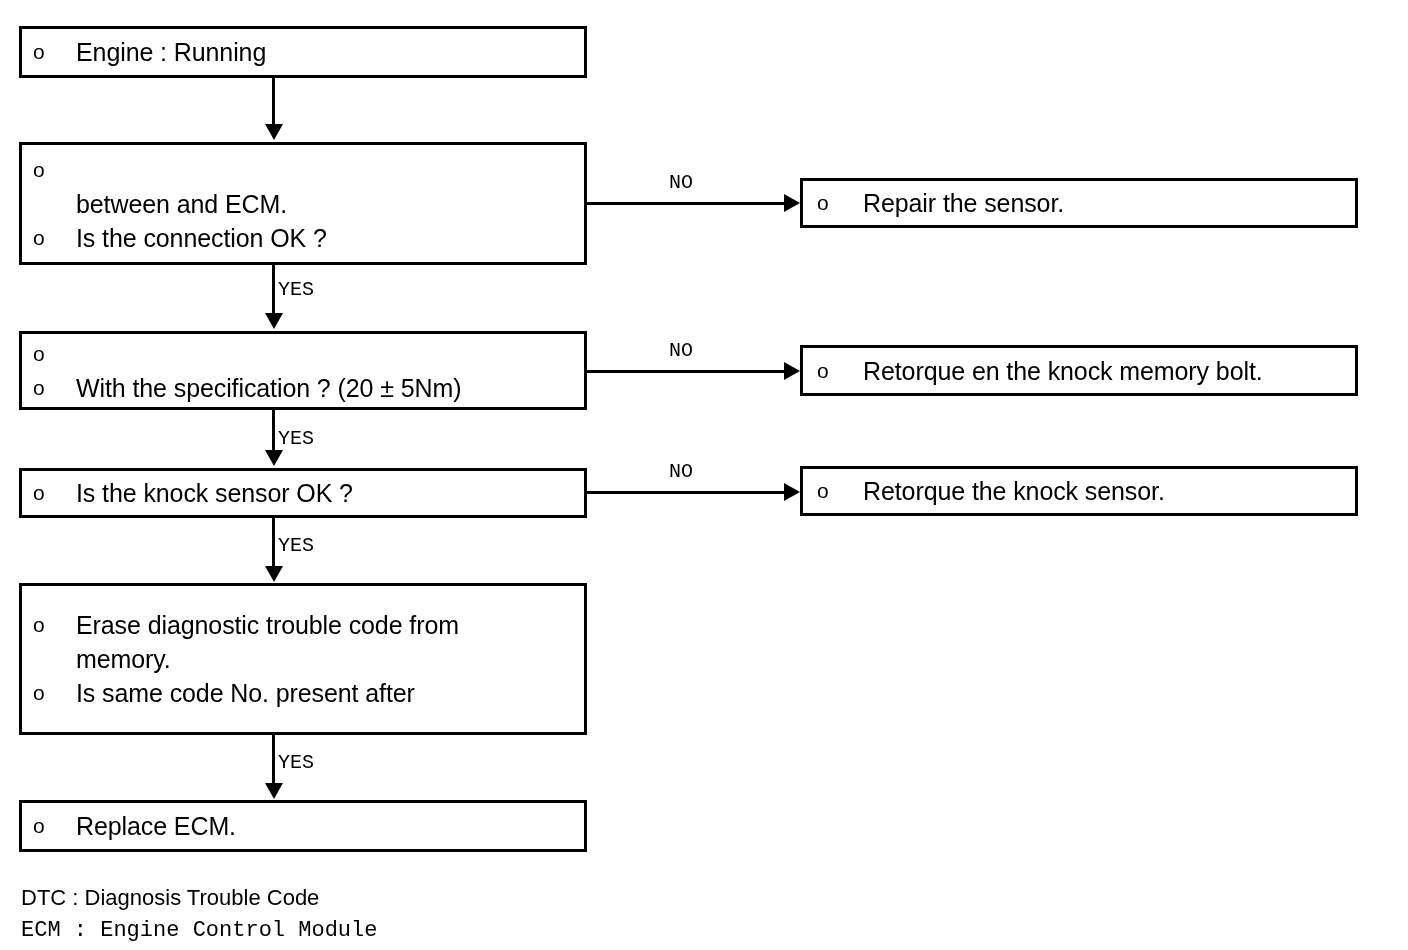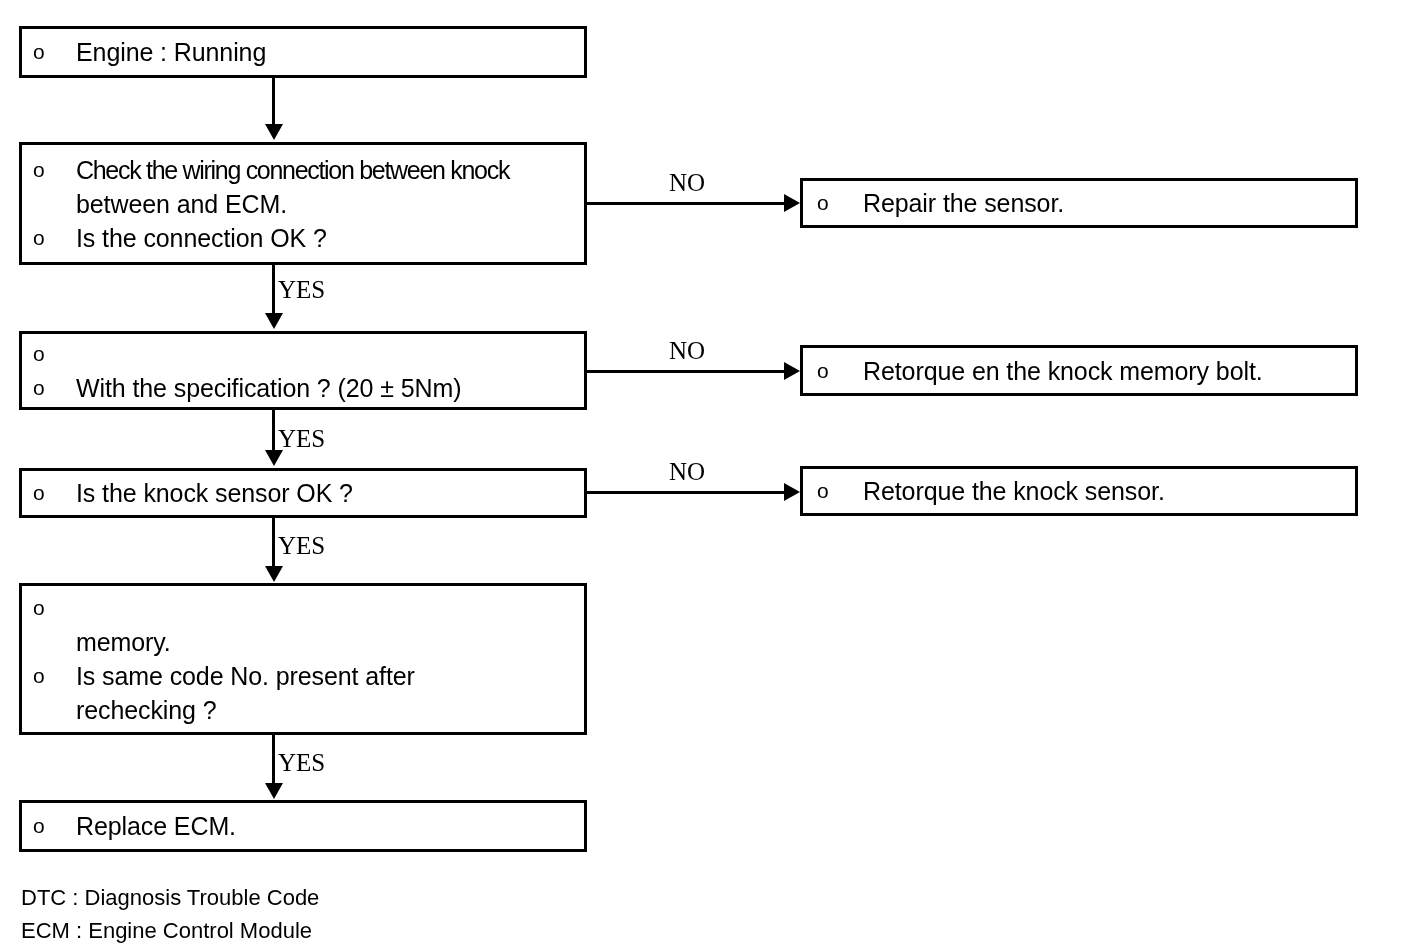--- a/index.html
+++ b/index.html
@@ -127,7 +127,6 @@
     <div class="rows" style="justify-content:center;">
       <div class="row">
         <span class="bullet">o</span>
-        <span class="txt tight">Check the wiring connection between knock</span>
       </div>
       <div class="row">
         <span class="bullet empty">o</span>

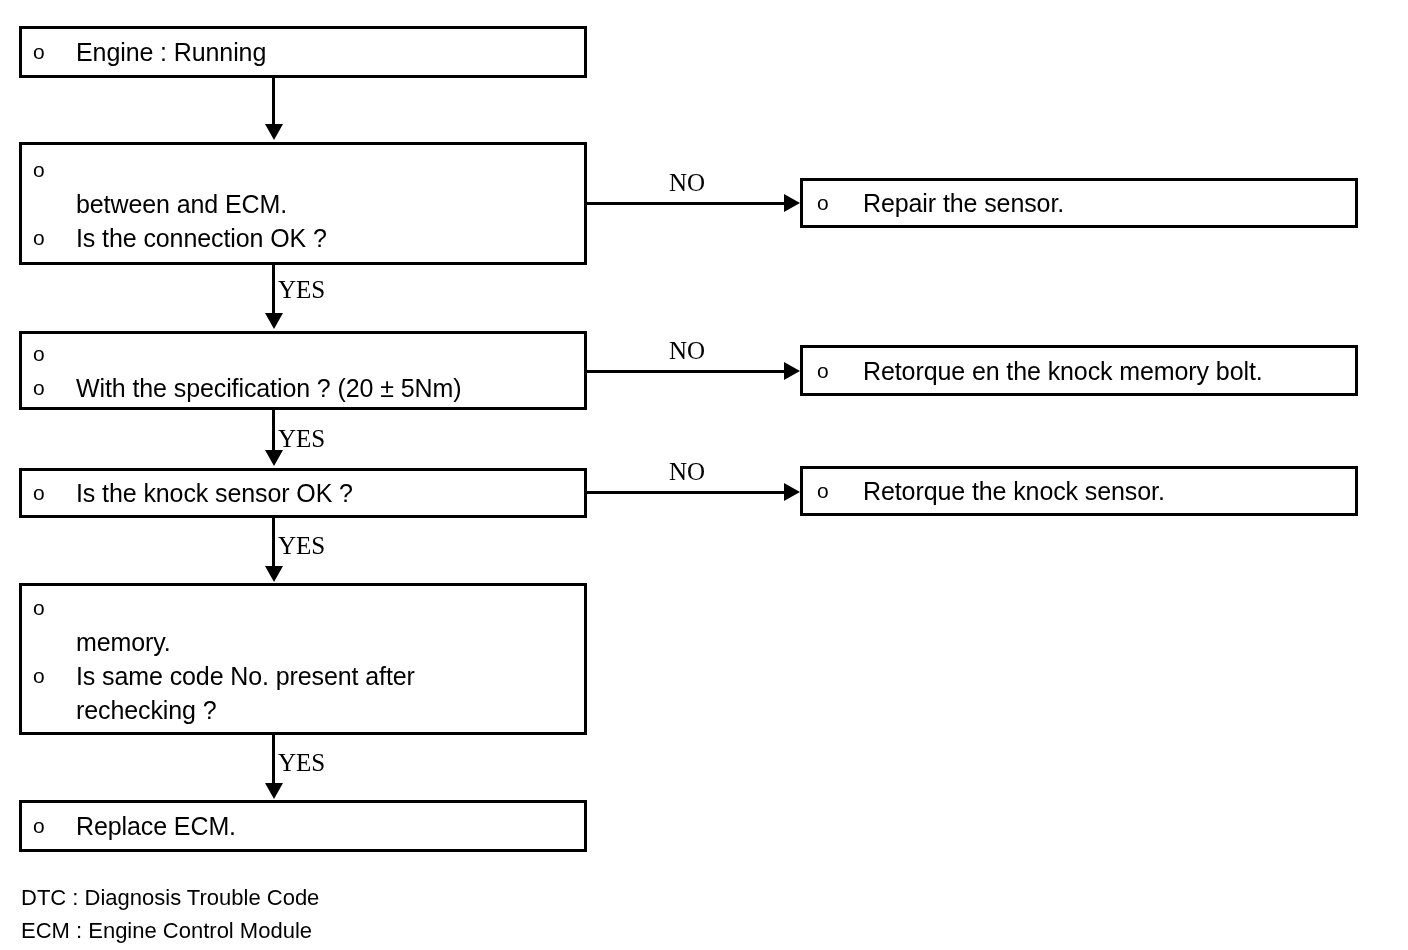--- a/index.html
+++ b/index.html
@@ -96,9 +96,9 @@
   }
   .edge-label {
     position: absolute;
-    font-size: 25px;
+    font-size: 20px;
     line-height: 26px;
-    font-family: Liberation Serif, serif;
+    font-family: Liberation Mono, monospace;
     white-space: nowrap;
   }
   .legend {

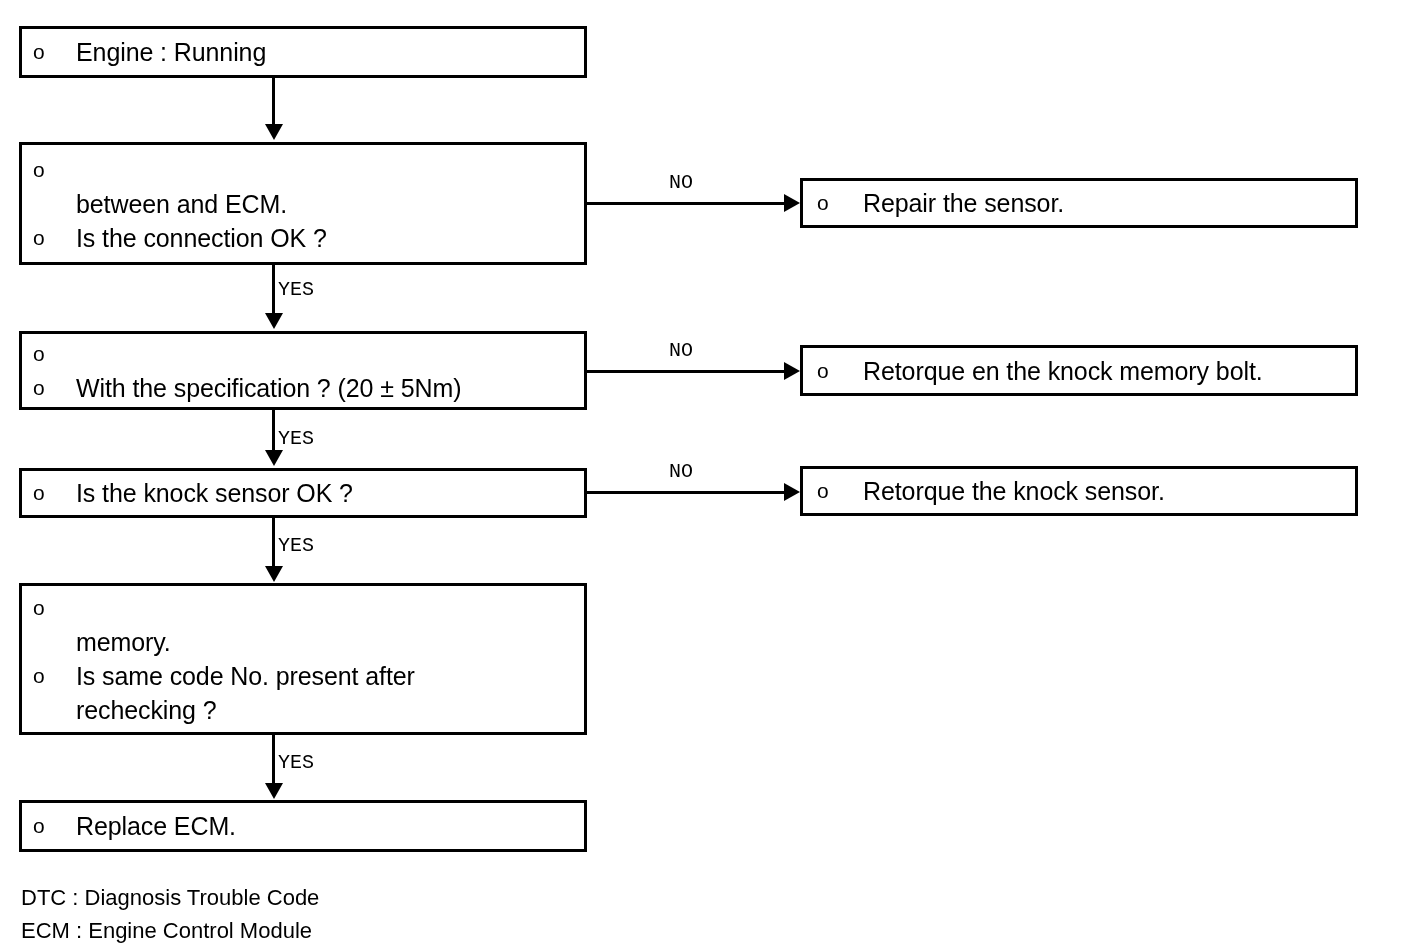--- a/index.html
+++ b/index.html
@@ -164,6 +164,7 @@
     <div class="rows">
       <div class="row">
         <span class="bullet">o</span>
+        <span class="txt">Erase diagnostic trouble code from</span>
       </div>
       <div class="row">
         <span class="bullet empty">o</span>

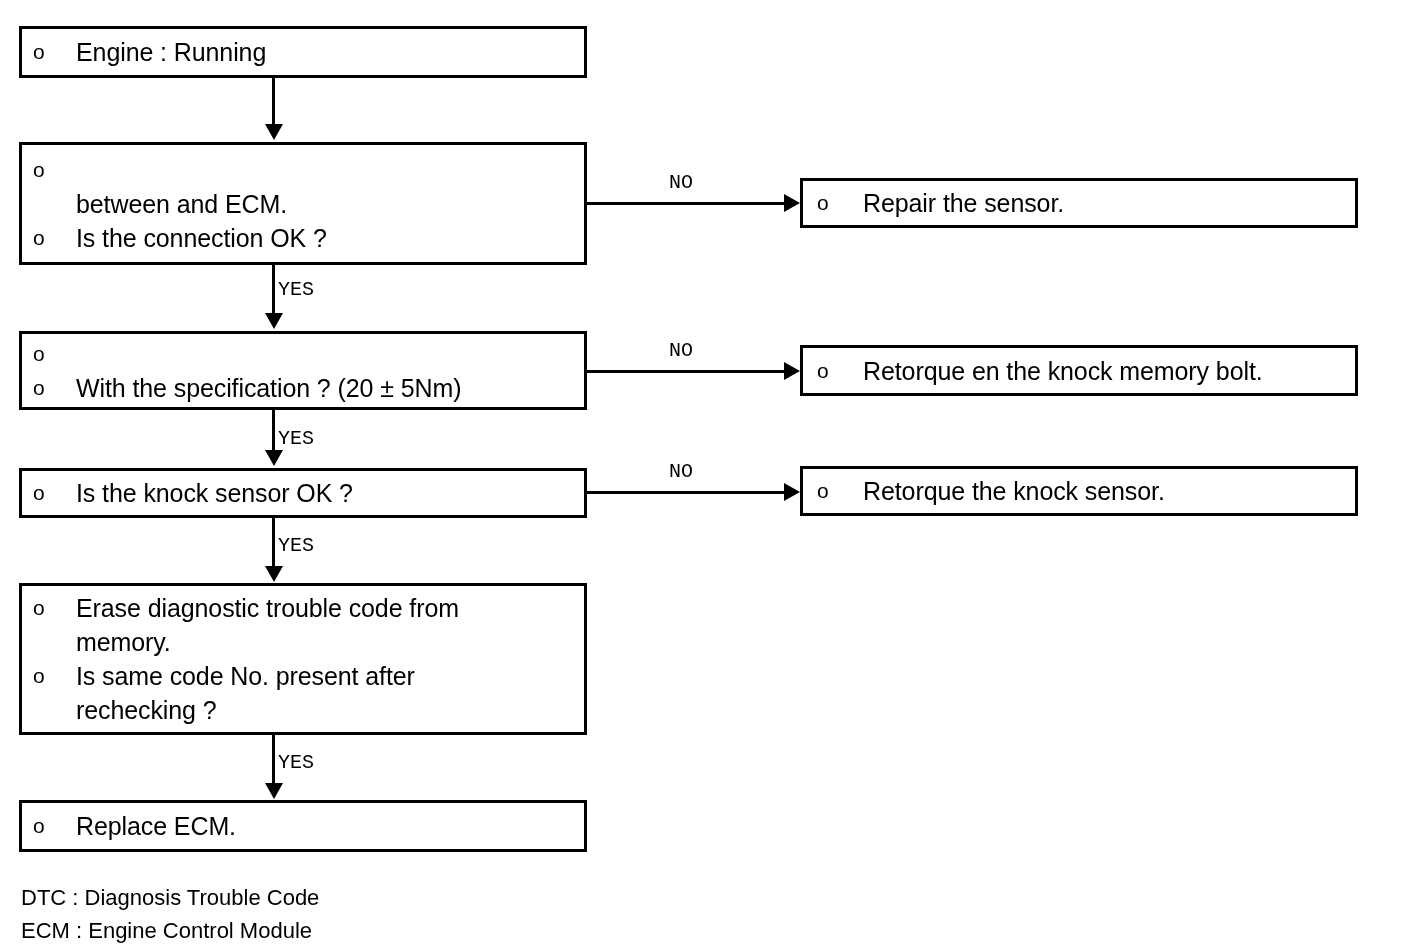--- a/index.html
+++ b/index.html
@@ -174,10 +174,6 @@
         <span class="bullet">o</span>
         <span class="txt">Is same code No. present after</span>
       </div>
-      <div class="row">
-        <span class="bullet empty">o</span>
-        <span class="txt">rechecking ?</span>
-      </div>
     </div>
   </div>
 

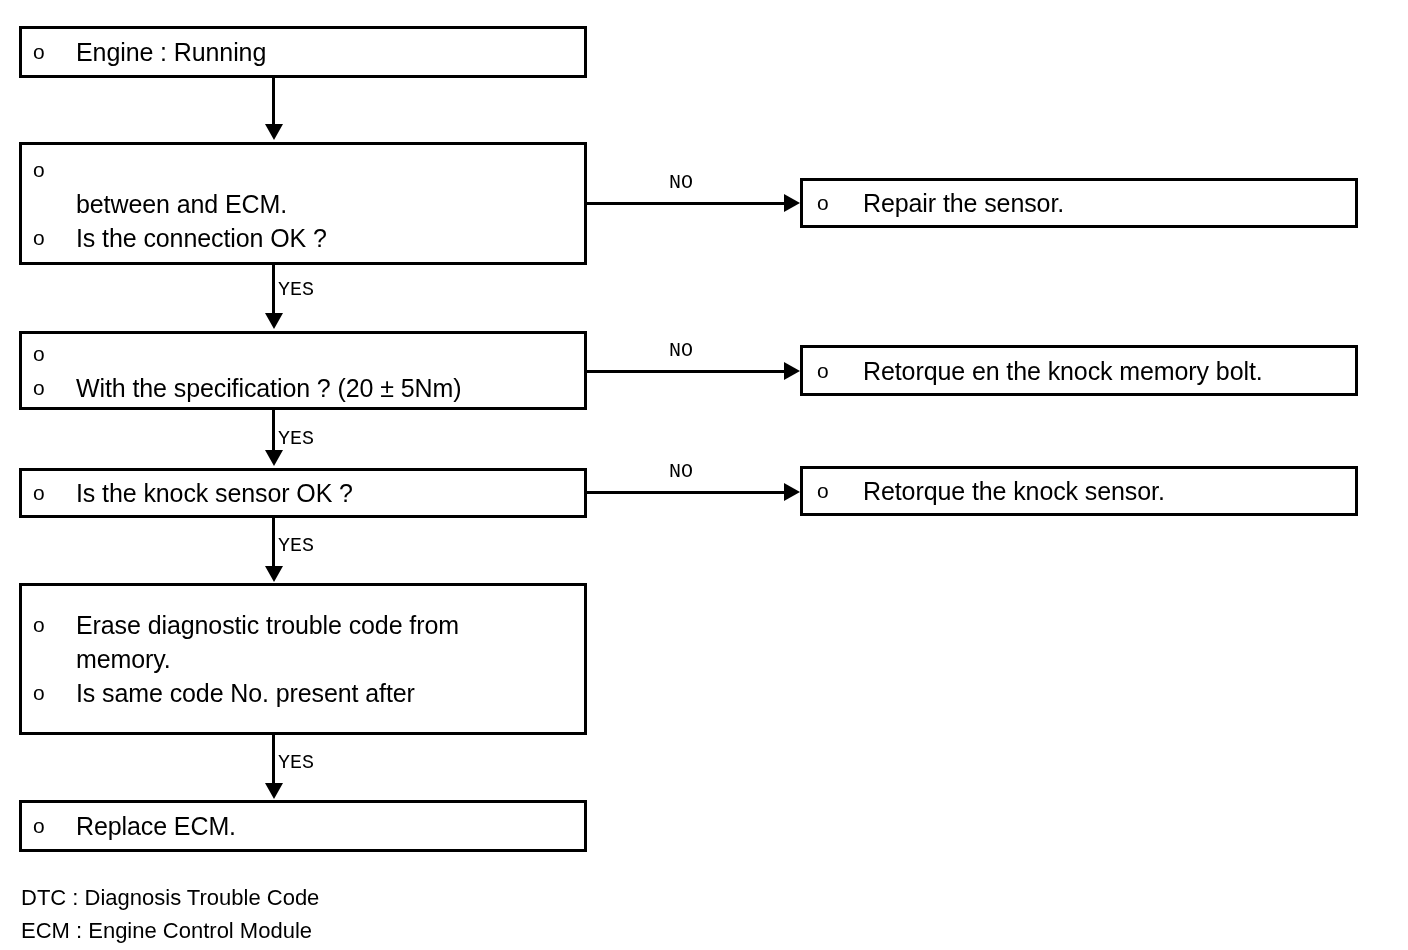--- a/index.html
+++ b/index.html
@@ -245,7 +245,7 @@
   <div class="edge-label" style="left:669px; top:459px;">NO</div>
 
   <div class="legend" style="left:21px; top:881px;">DTC : Diagnosis Trouble Code</div>
-  <div class="legend" style="left:21px; top:914px;">ECM : Engine Control Module</div>
+  <div class="legend" style="left:21px; top:914px;font-family:Liberation Mono, monospace;">ECM : Engine Control Module</div>
 
 </div>
 

